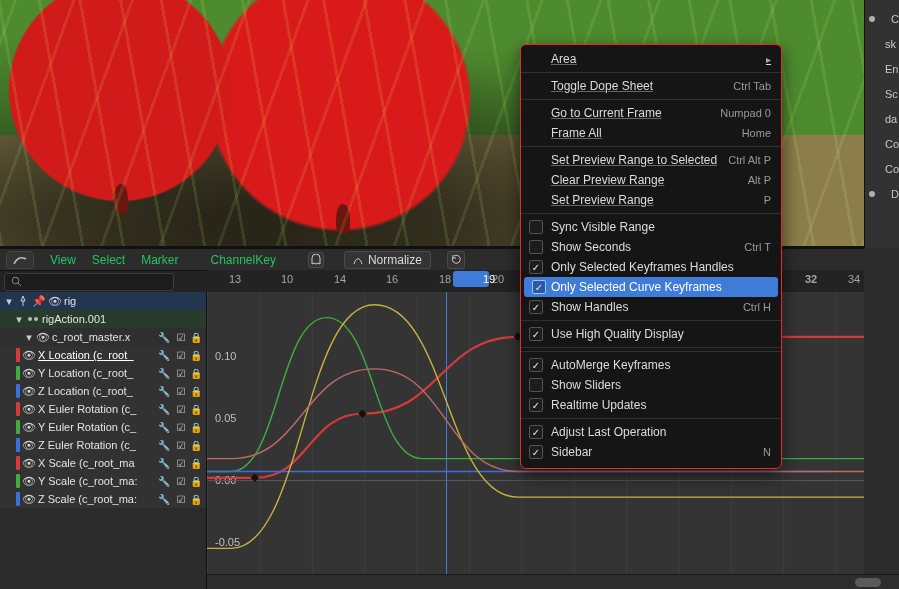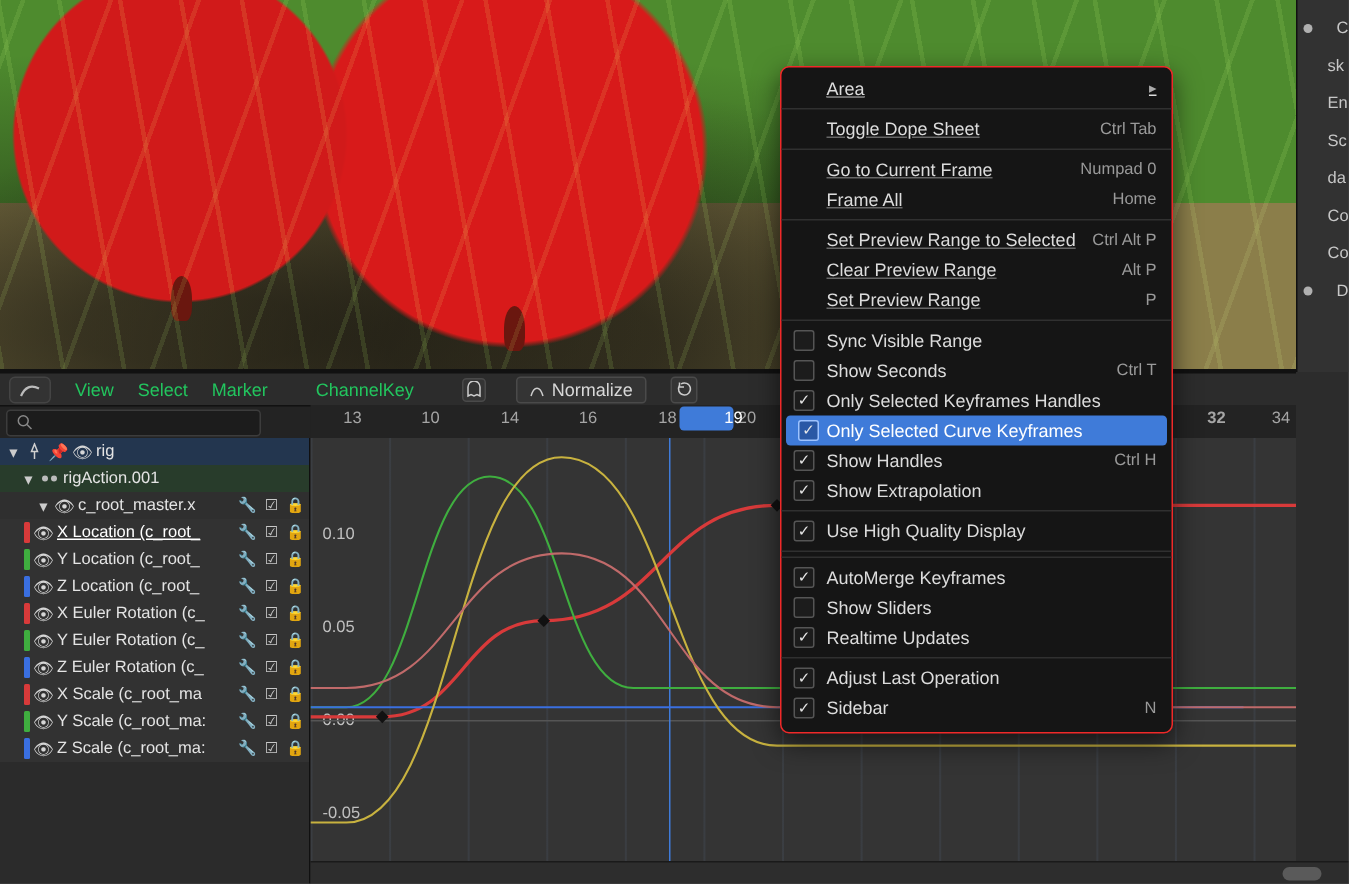--- a/index.html
+++ b/index.html
@@ -421,10 +421,6 @@
         <span>Show Handles</span>
         <span class="sc">Ctrl H</span>
       </div>
-      <div class="row">
-        <span class="chk on"></span>
-        <span>Show Extrapolation</span>
-      </div>
       <div class="group-sep"></div>
       <div class="row">
         <span class="chk on"></span>

